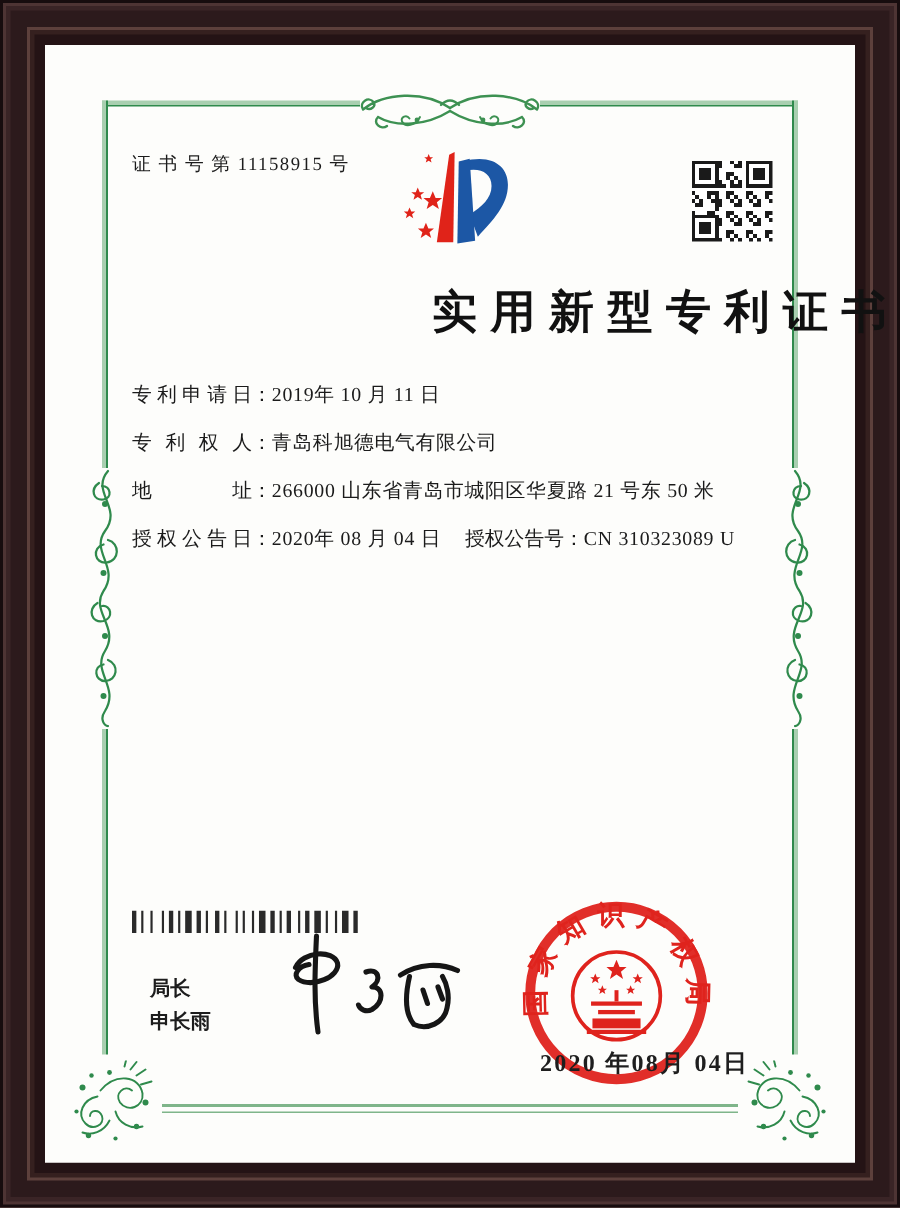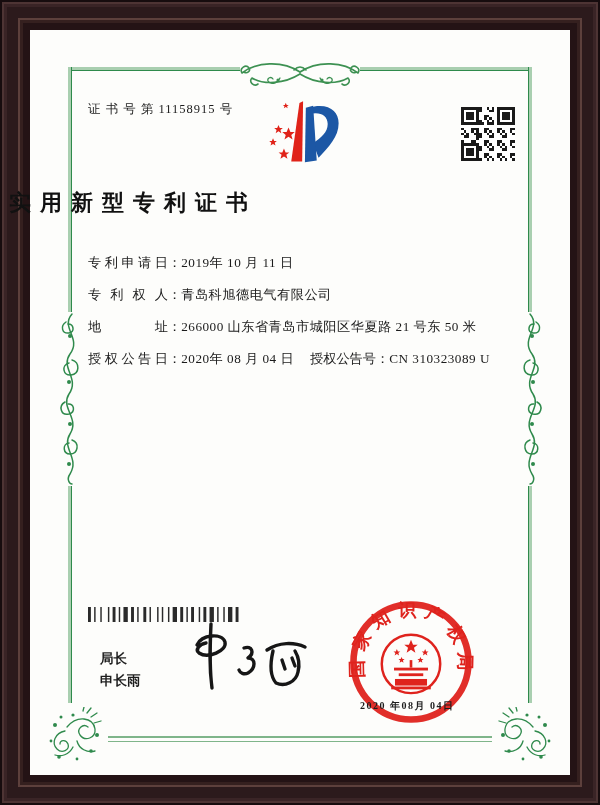--- a/index.html
+++ b/index.html
@@ -34,8 +34,8 @@
   .cert-no { position:absolute; left:88px; top:101px; font-size:12.5px; color:#1c1c1c; letter-spacing:1px; }
   .logo { position:absolute; left:258px; top:94px; }
   .qr { position:absolute; left:461px; top:107px; }
-  .title { position:absolute; left:0; top:188px; width:100%; text-align:left;
-           font-size:22px; font-weight:bold; color:#111; letter-spacing:9px; text-indent:9px; }
+  .title { position:absolute; left:0; top:188px; width:100%; text-align:right;
+           font-size:30px; font-weight:bold; color:#111; letter-spacing:9px; text-indent:9px; }
 
   
   .fields { position:absolute; left:88px; top:254px; width:430px; font-size:13.2px; color:#1b1b1b; }

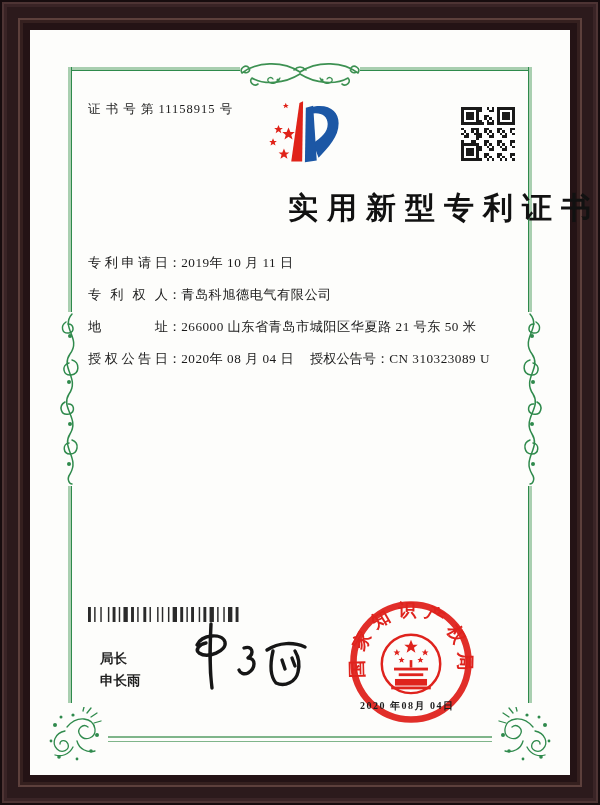--- a/index.html
+++ b/index.html
@@ -56,7 +56,7 @@
             font-weight:bold; color:#1d1d1d; font-size:13.5px; line-height:22px; }
   .signature { position:absolute; left:182px; top:620px; }
   .seal { position:absolute; left:345px; top:596px; }
-  .seal-date { position:absolute; left:360px; top:699px; font-size:10px; font-weight:bold;
+  .seal-date { position:absolute; left:360px; top:699px; font-size:16px; font-weight:bold;
                color:#1e1e1e; letter-spacing:1.5px; white-space:nowrap; z-index:5; }
 </style>
 </head>

